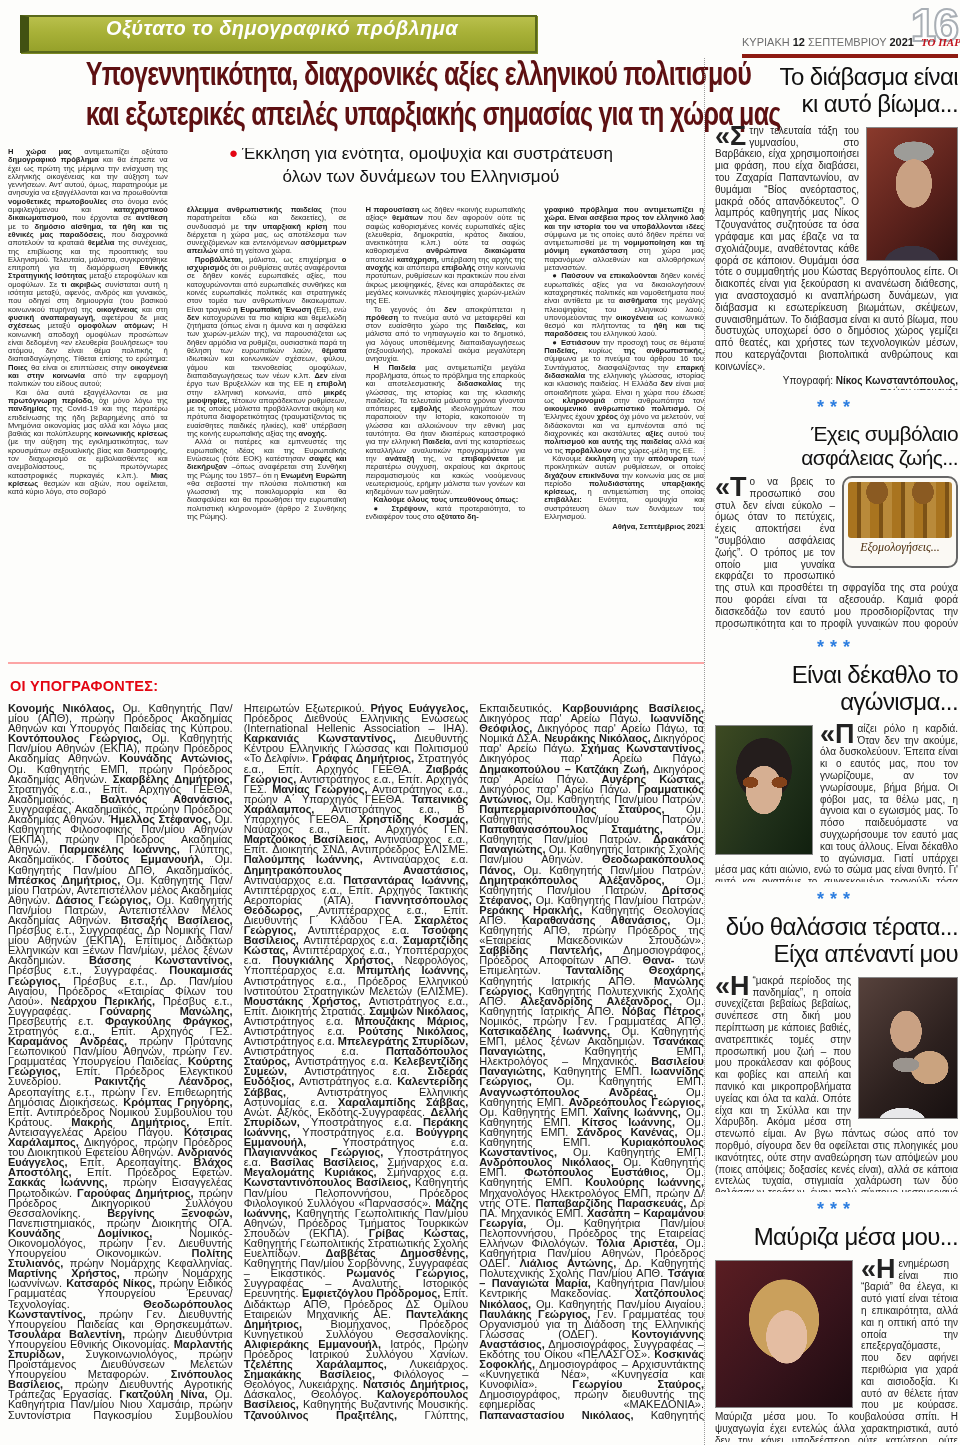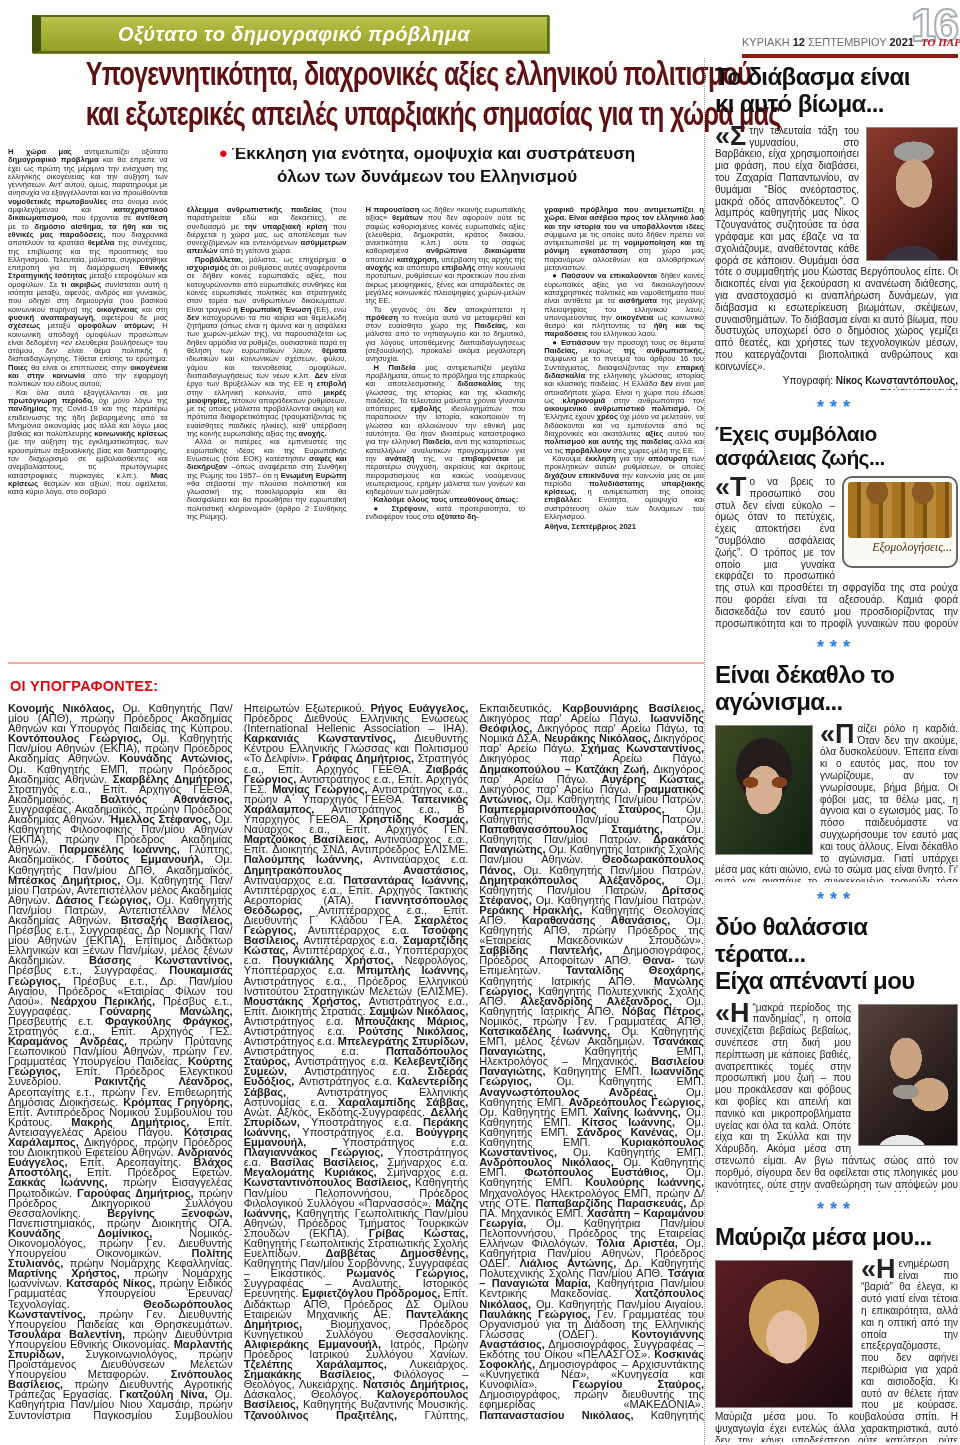--- a/index.html
+++ b/index.html
@@ -6,10 +6,10 @@
   .page{position:relative;width:960px;height:1445px;margin:0 auto;background:#fdfdfb;
         font-family:"Liberation Sans",sans-serif;color:#1c1c1c;overflow:hidden}
   
-  .banner{position:absolute;left:32px;top:15px;width:506px;height:34px;
+  .banner{position:absolute;left:20px;top:15px;width:506px;height:34px;
           background:linear-gradient(180deg,#b9c04c 0%,#a8b138 45%,#96a12a 100%);
           border:2px solid #5a691c;border-left:9px solid #425112;
-          display:flex;align-items:center;justify-content:center;box-shadow:1px 1px 0 #7c8a24}
+          display:flex;align-items:flex-start;justify-content:center;box-shadow:1px 1px 0 #7c8a24}
   .banner span{color:#fff;font-weight:bold;font-style:italic;font-size:20px;letter-spacing:.4px}
   
   .mast{position:absolute;left:742px;top:0;width:216px;height:56px}

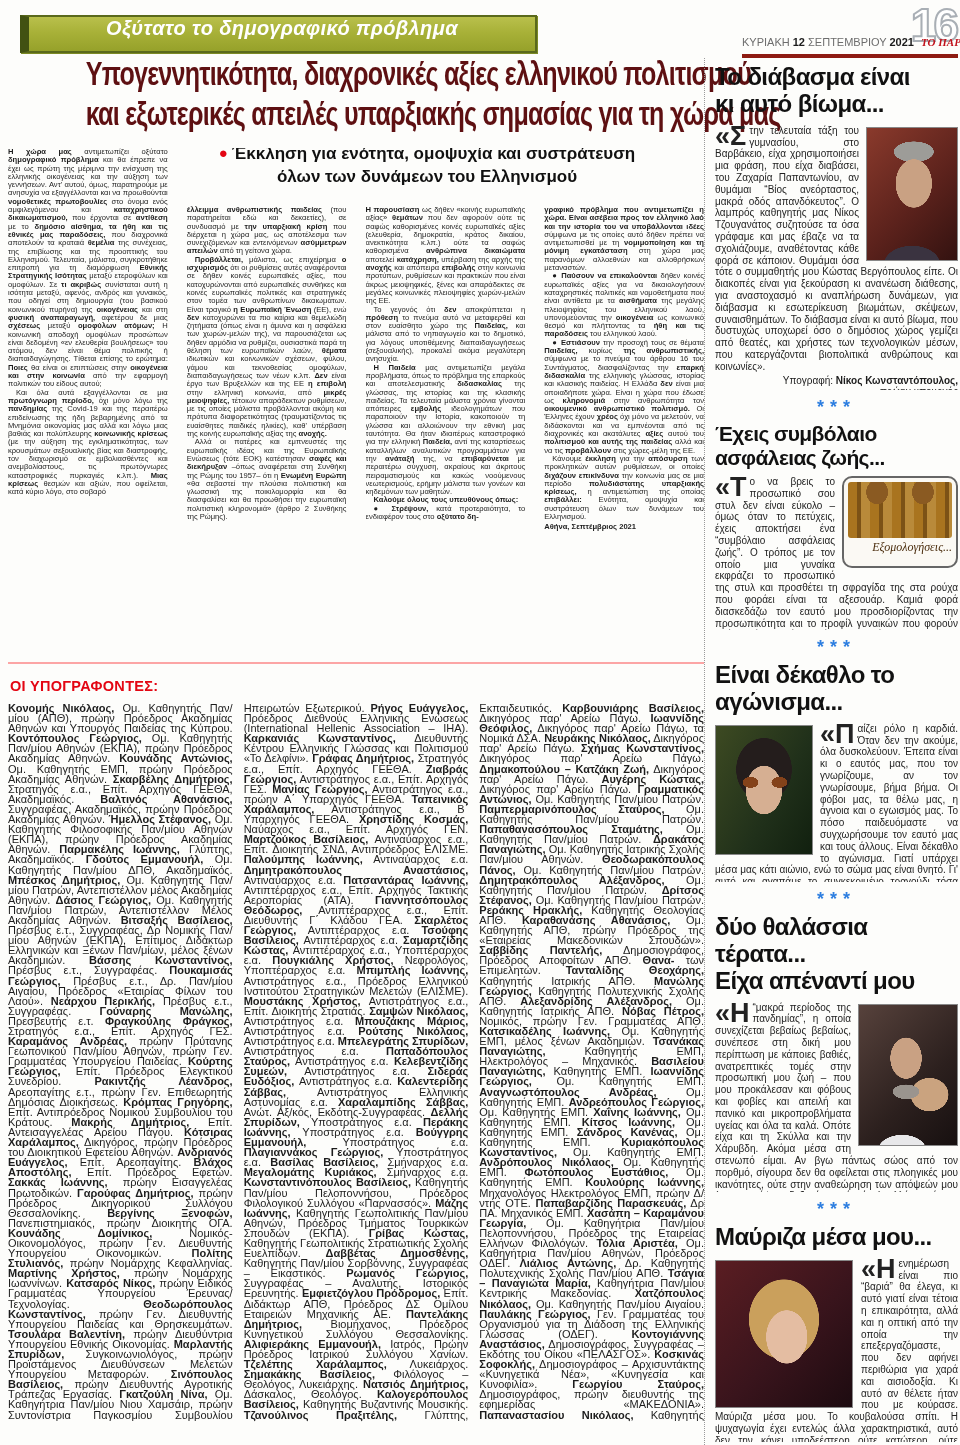--- a/index.html
+++ b/index.html
@@ -46,7 +46,7 @@
   .rail{position:absolute;left:704px;top:58px;width:254px;height:1387px;border-left:1px dotted #9a9a9a;
         padding-left:10px;box-sizing:border-box;overflow:hidden}
   .rs{overflow:hidden;position:relative}
-  .rs-title{font-weight:bold;text-align:left;font-size:24px;line-height:1.12;letter-spacing:-.6px;
+  .rs-title{font-weight:normal;text-align:right;font-size:24px;line-height:1.12;letter-spacing:-.6px;
             margin:6px 0 7px;color:#111}
   .rs-title.sm{font-size:21px}
   .rs-body{font-size:10px;line-height:11.8px;text-align:justify;color:#222}

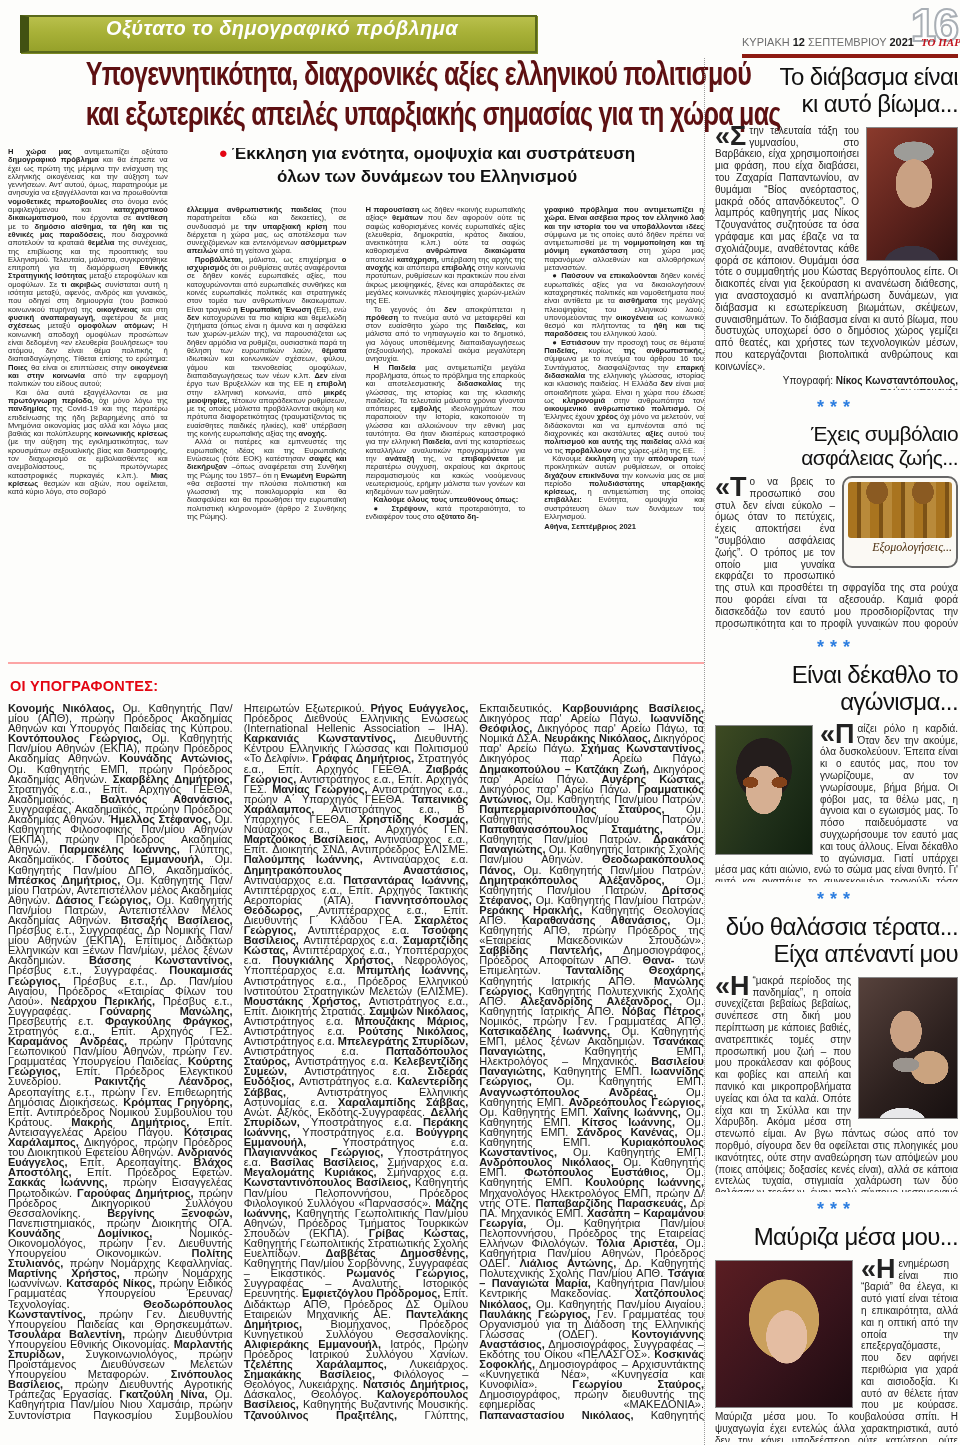--- a/index.html
+++ b/index.html
@@ -33,8 +33,8 @@
   .acol p.f{text-indent:0}
   .acol p.c{text-align:left;text-indent:0;margin-top:2px}
   .pad{padding-top:58px}
-  .callout{position:absolute;left:194px;top:-5px;width:450px;text-align:center;
-           font-weight:bold;font-size:17px;line-height:1.35;color:#111}
+  .callout{position:absolute;left:188px;top:-5px;width:450px;text-align:center;
+           font-weight:normal;font-size:17px;line-height:1.35;color:#111}
   .callout .dot{color:#e30613;font-size:15px;vertical-align:1px;margin-right:4px}
   
   .sigblock{position:absolute;left:8px;top:662px;width:696px;height:780px;border-top:2px solid #fca5a5;

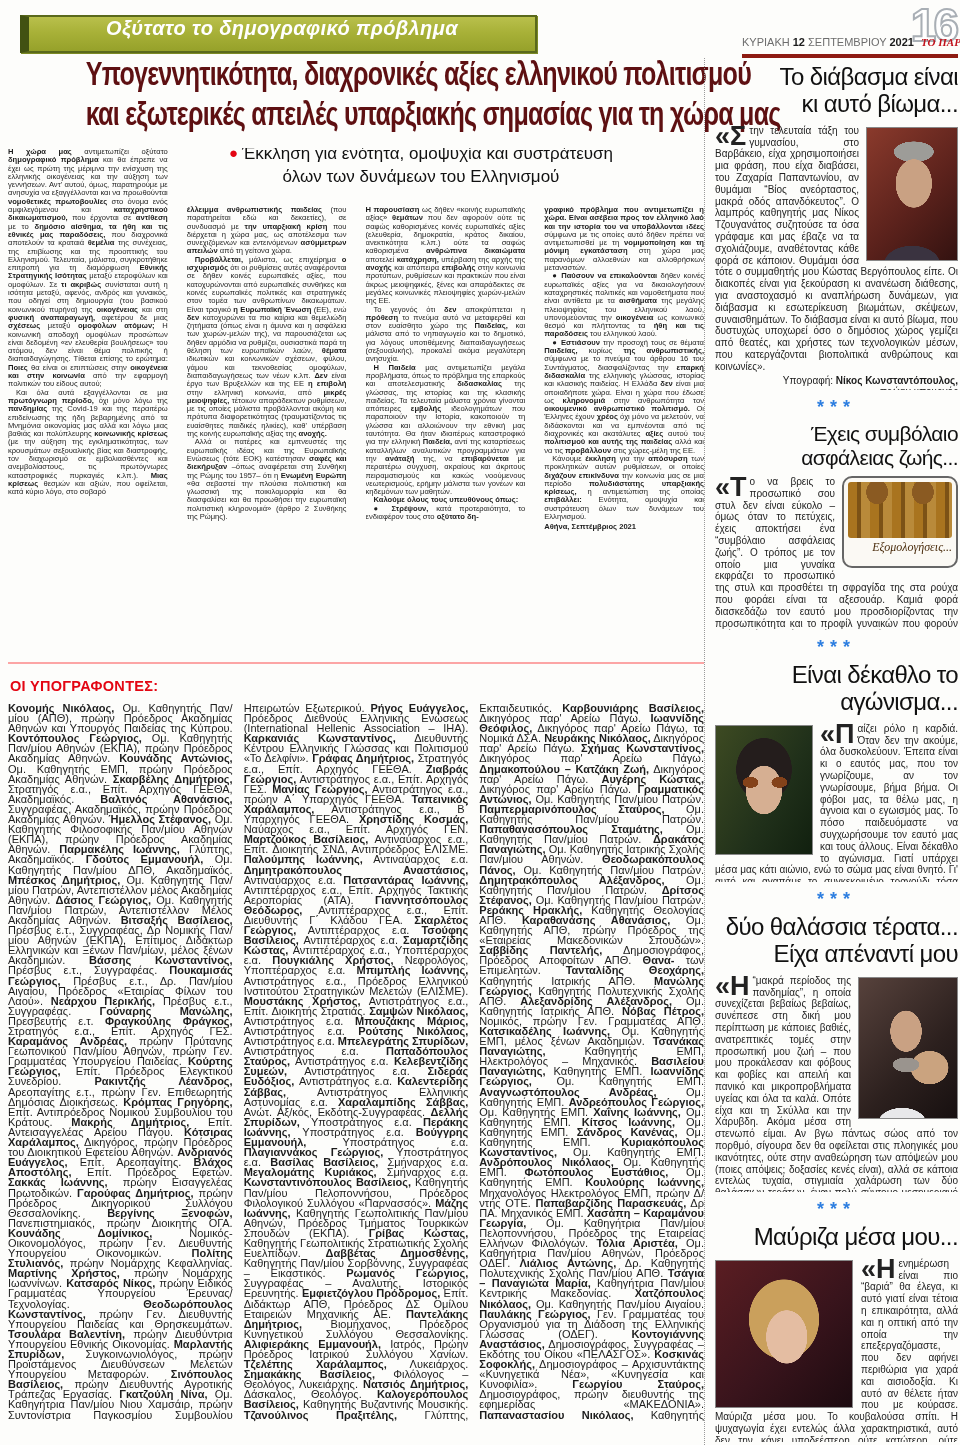--- a/index.html
+++ b/index.html
@@ -31,7 +31,7 @@
   .acol{flex:1;font-size:7.6px;line-height:8.3px;text-align:justify;overflow:hidden}
   .acol p{margin:0;text-indent:8px}
   .acol p.f{text-indent:0}
-  .acol p.c{text-align:left;text-indent:0;margin-top:2px}
+  .acol p.c{text-align:right;text-indent:0;margin-top:2px}
   .pad{padding-top:58px}
   .callout{position:absolute;left:188px;top:-5px;width:450px;text-align:center;
            font-weight:normal;font-size:17px;line-height:1.35;color:#111}

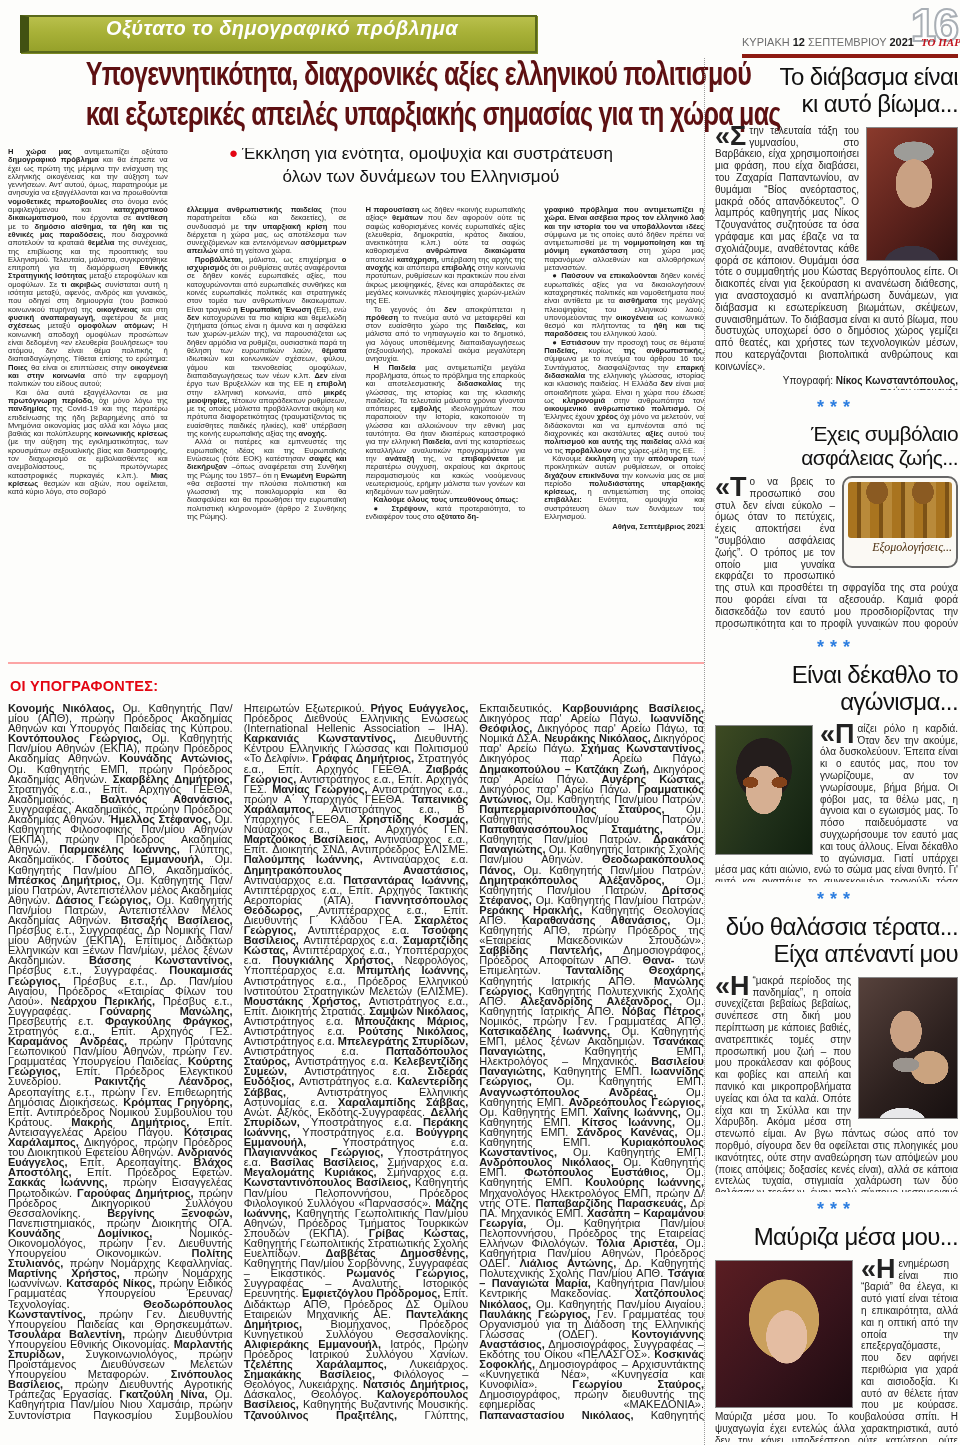--- a/index.html
+++ b/index.html
@@ -63,7 +63,7 @@
       radial-gradient(33px 17px at 52% 18%, #9d9c98 0 60%, rgba(0,0,0,0) 61%),
       linear-gradient(135deg,#8a3a2c 0%,#5c221c 55%,#331210 100%)}
   .conf{float:right;width:116px;height:92px;margin:0 0 4px 7px;border:2px solid #666;border-radius:10px;
-        background:#fbf9f4;text-align:right;padding:4px;box-sizing:border-box}
+        background:#fbf9f4;text-align:center;padding:4px;box-sizing:border-box}
   .confart{height:56px;border-radius:3px;
     background:
       radial-gradient(18px 20px at 28% 18%, #8a5a22 0 60%, rgba(0,0,0,0) 61%),

